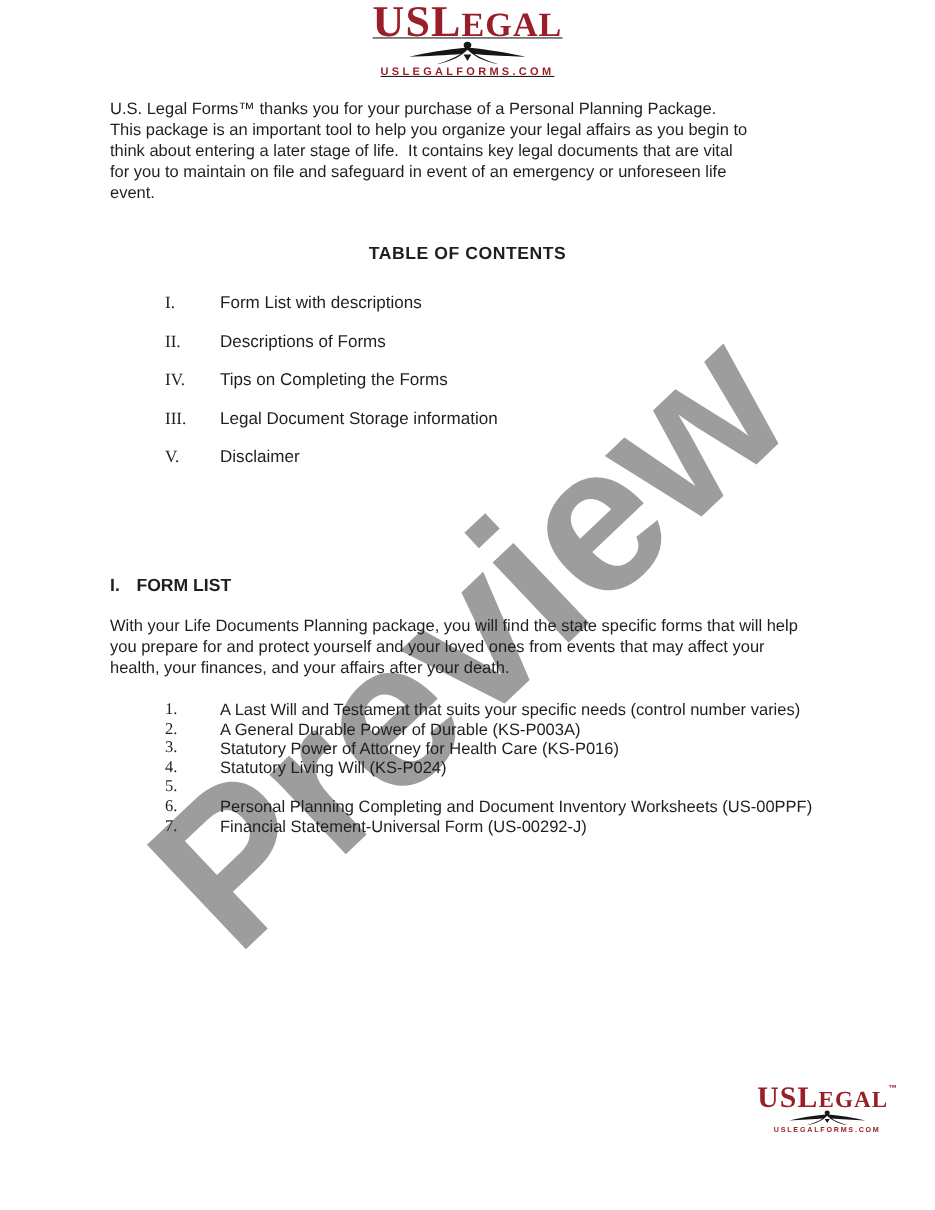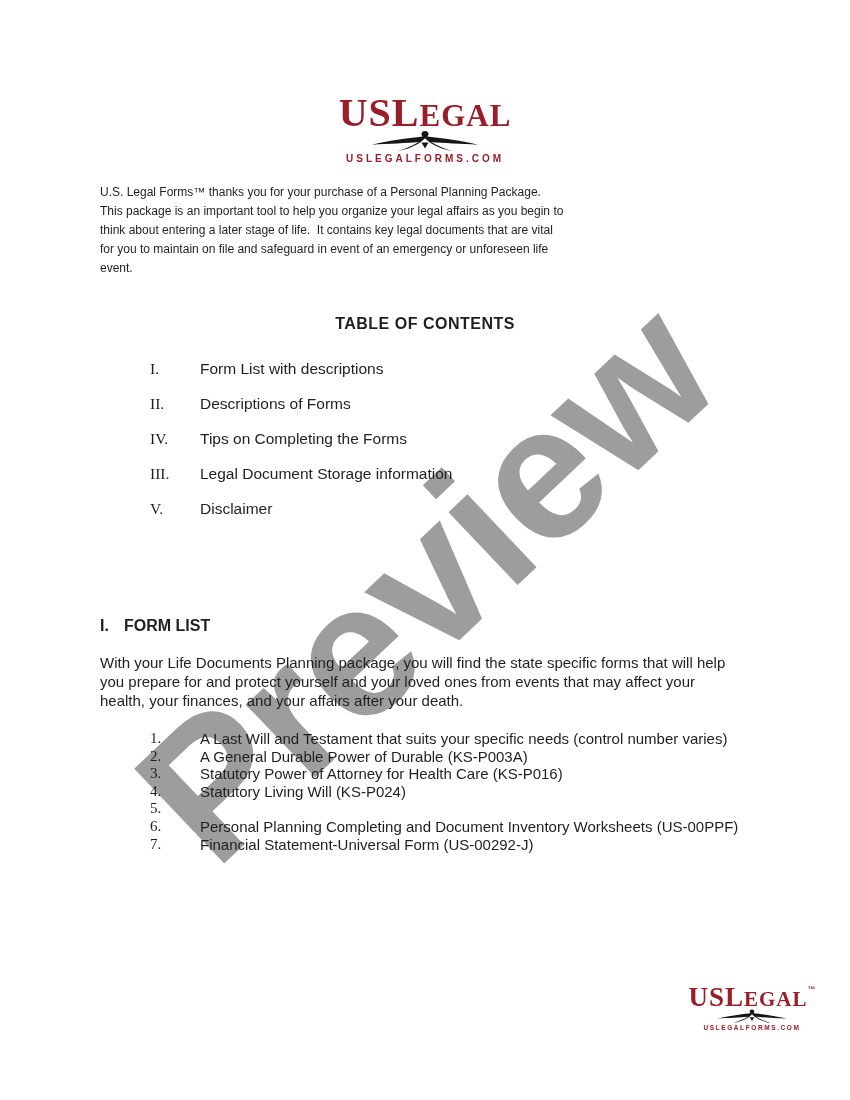--- a/index.html
+++ b/index.html
@@ -38,8 +38,8 @@
 
   
   .logo-top {
-    padding-top: 93px;
     text-align: center;
+    text-decoration: underline;
   }
   .wordmark {
     font-family: "Liberation Serif", serif;

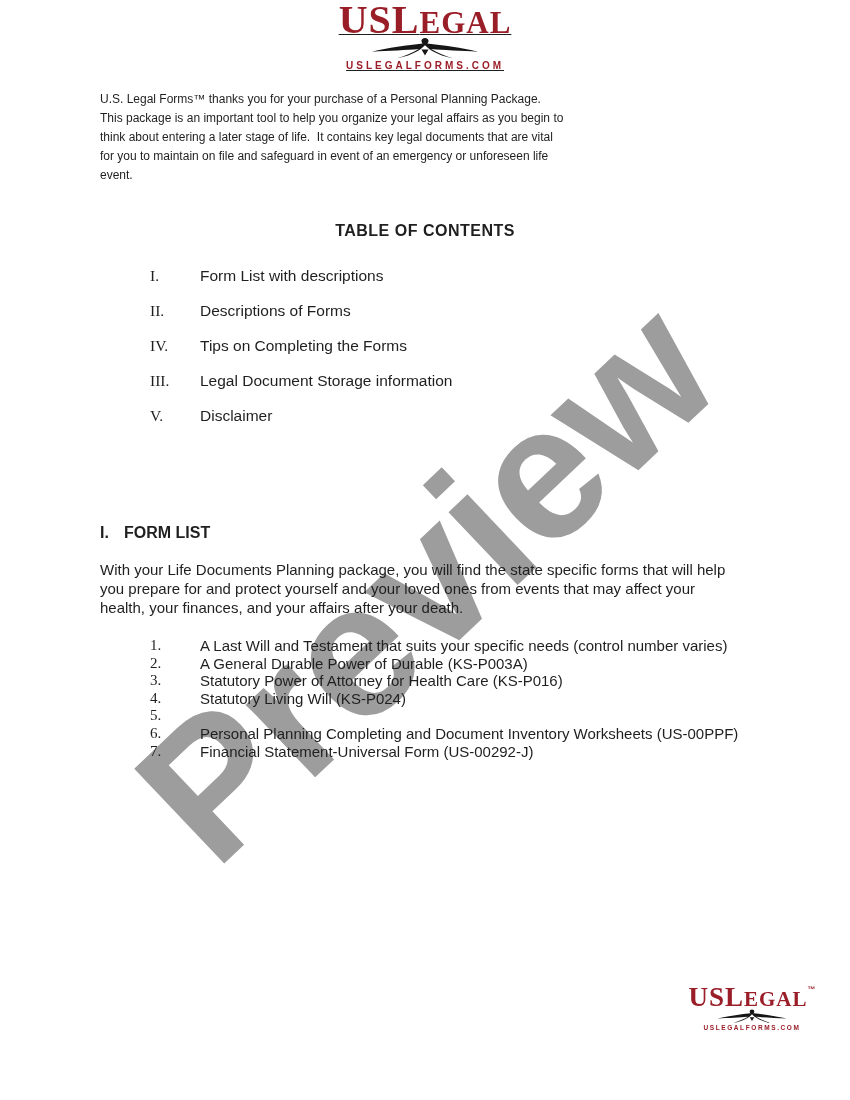--- a/index.html
+++ b/index.html
@@ -64,7 +64,7 @@
   .intro-para {
     margin: 19px 0 0 100px;
     width: 740px;
-    font-size: 12px;
+    font-size: 15px;
     line-height: 19px;
     white-space: pre-wrap;
   }

